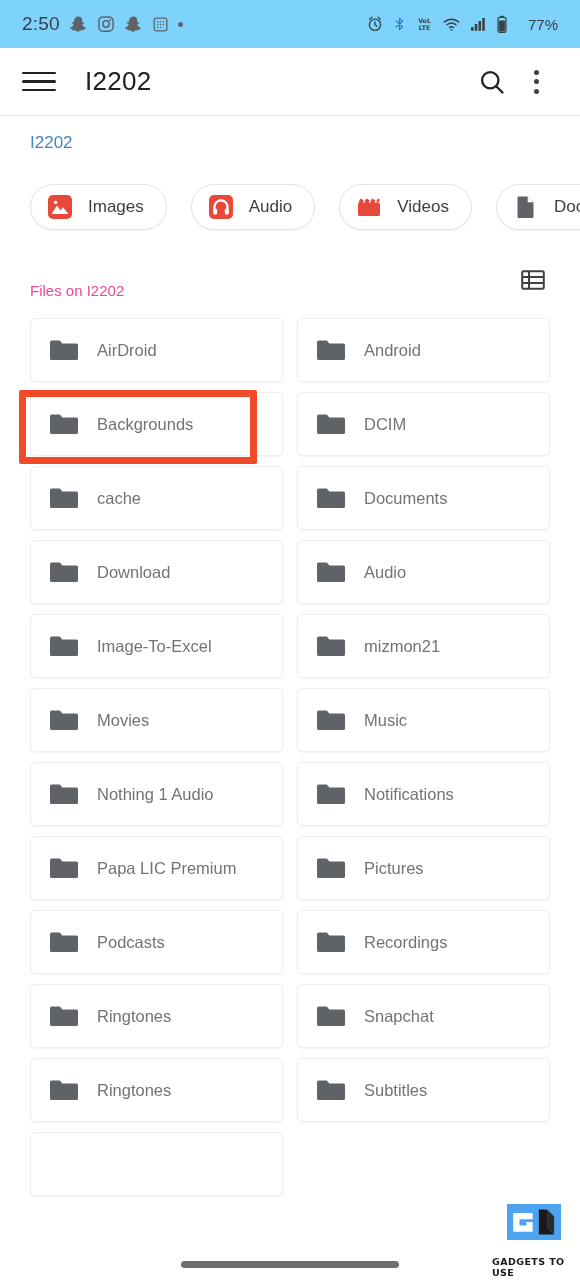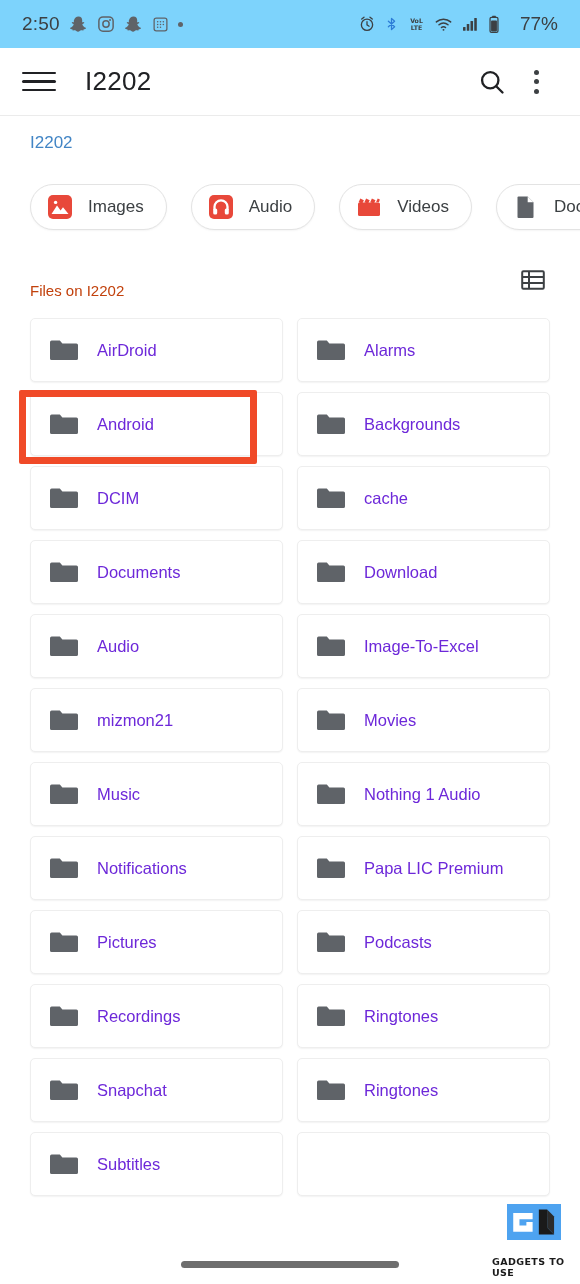--- a/index.html
+++ b/index.html
@@ -31,7 +31,7 @@
     font-family: "Liberation Sans", sans-serif;
   }
   .sb-ico { display: inline-flex; align-items: center; justify-content: center; }
-  .sb-pct { font-size: 19px; color: #3c4043; margin-left: 12px; }
+  .sb-pct { font-size: 15px; color: #3c4043; margin-left: 12px; }
   .dot { width: 5px; height: 5px; border-radius: 50%; background: #5f6368; display:inline-block; }
 
   

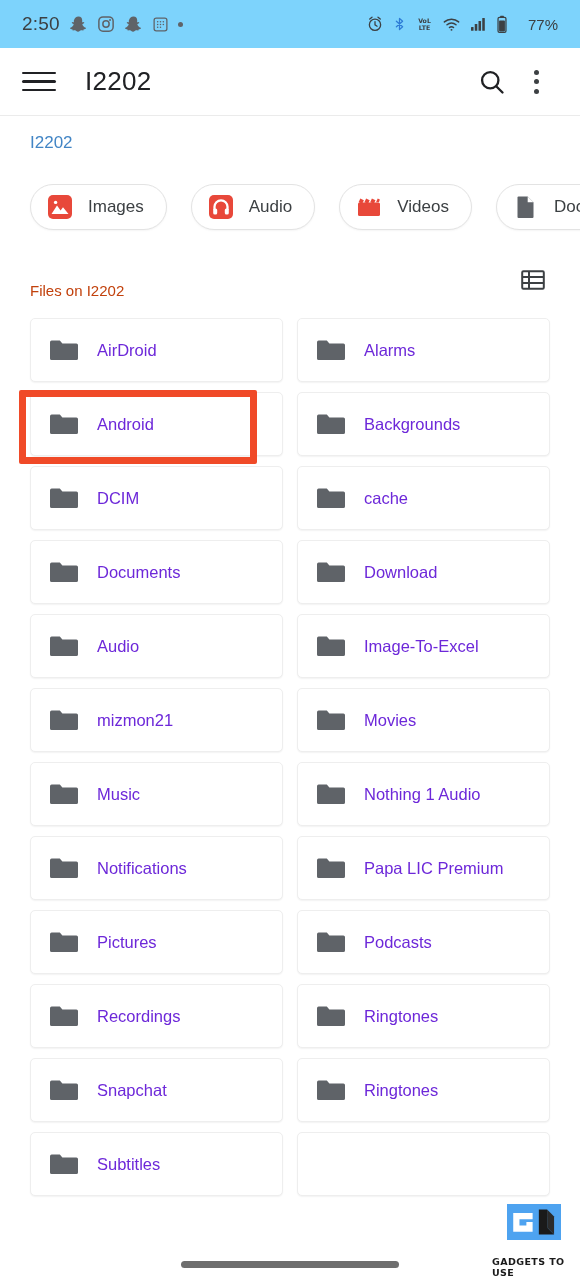--- a/index.html
+++ b/index.html
@@ -93,7 +93,7 @@
     display: flex; align-items: center;
     padding: 0 30px;
   }
-  .section-title { font-size: 15px; color: #c2410c; margin-top: 20px; }
+  .section-title { font-size: 15px; color: #ec4899; margin-top: 20px; }
   .section-spacer { flex: 1; }
   .viewtoggle { width: 34px; height: 30px; display:flex; align-items:center; justify-content:center; cursor:pointer;}
 

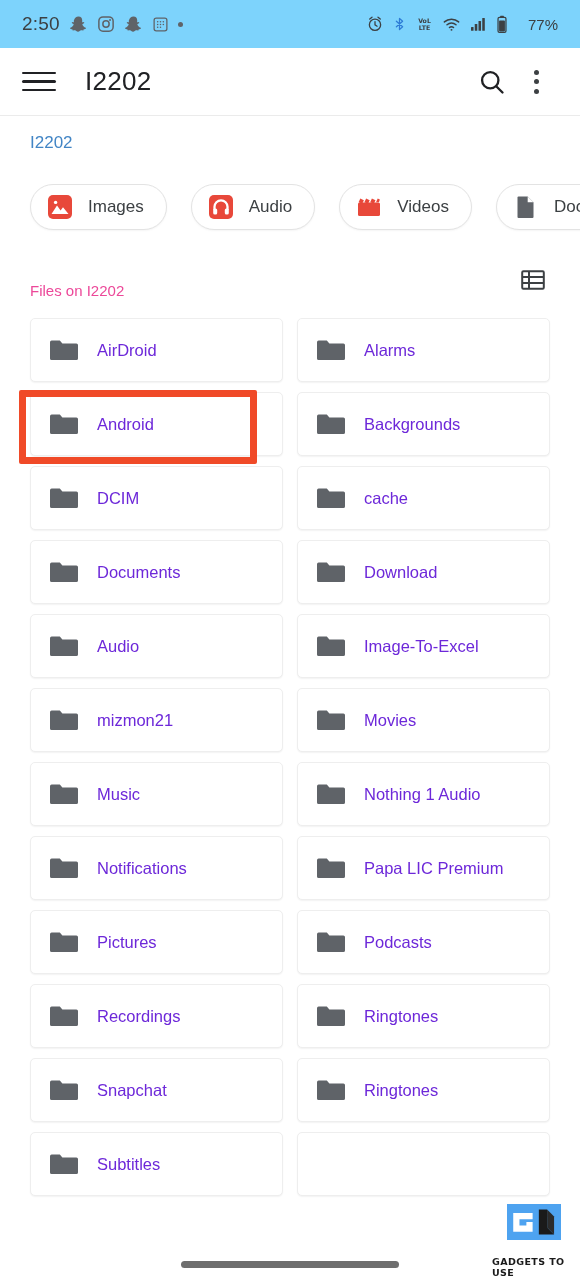--- a/index.html
+++ b/index.html
@@ -120,7 +120,7 @@
     box-shadow: 0 1px 1.5px rgba(0,0,0,.05);
     cursor: pointer;
   }
-  .tile-name { font-size: 16.5px; color: #6d28d9; white-space: nowrap; overflow: hidden; }
+  .tile-name { font-size: 16.5px; color: #737373; white-space: nowrap; overflow: hidden; }
   .folder-ico { width: 30px; height: 24px; flex: 0 0 auto; }
 
   

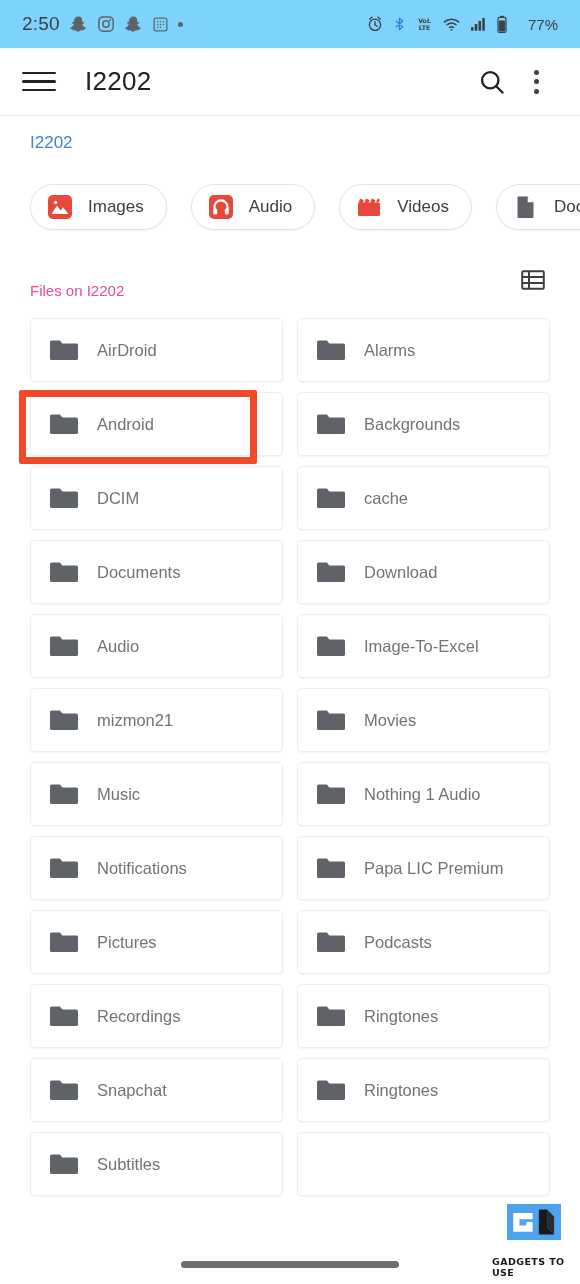--- a/index.html
+++ b/index.html
@@ -356,12 +356,6 @@
         <svg class="folder-ico" viewBox="0 0 30 24">
           <path d="M1 4.2a1.6 1.6 0 0 1 1.6-1.6h8.2l2.6 2.9h14a1.6 1.6 0 0 1 1.6 1.6v13.3a1.6 1.6 0 0 1-1.6 1.6H2.6A1.6 1.6 0 0 1 1 20.4z" fill="#5f6368"></path>
         </svg>
-        <span class="tile-name">Alarms</span>
-      </div>
-      <div class="tile">
-        <svg class="folder-ico" viewBox="0 0 30 24">
-          <path d="M1 4.2a1.6 1.6 0 0 1 1.6-1.6h8.2l2.6 2.9h14a1.6 1.6 0 0 1 1.6 1.6v13.3a1.6 1.6 0 0 1-1.6 1.6H2.6A1.6 1.6 0 0 1 1 20.4z" fill="#5f6368"></path>
-        </svg>
         <span class="tile-name">Android</span>
       </div>
       <div class="tile">

